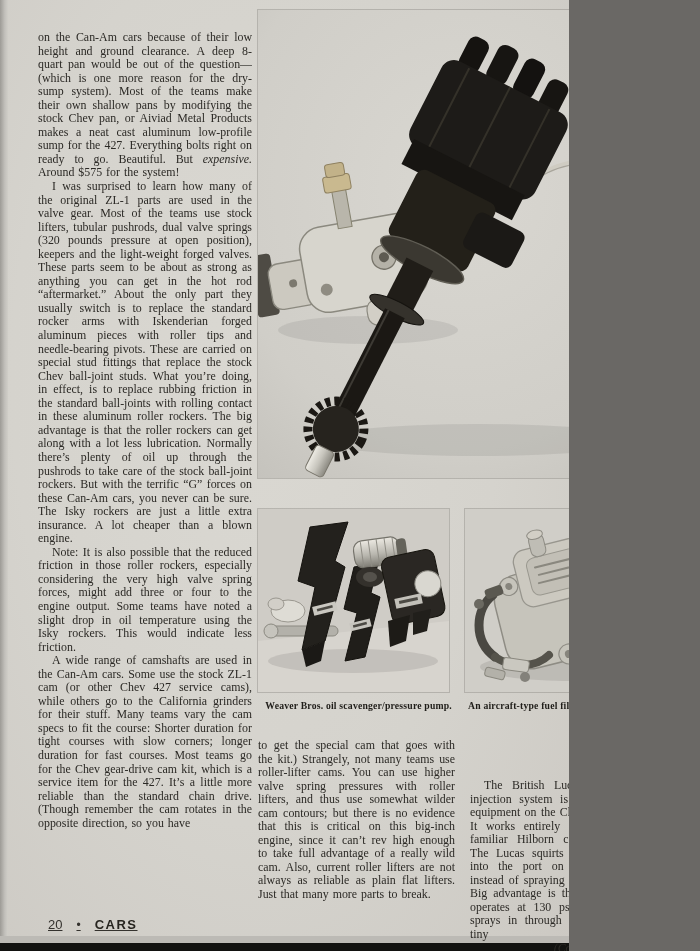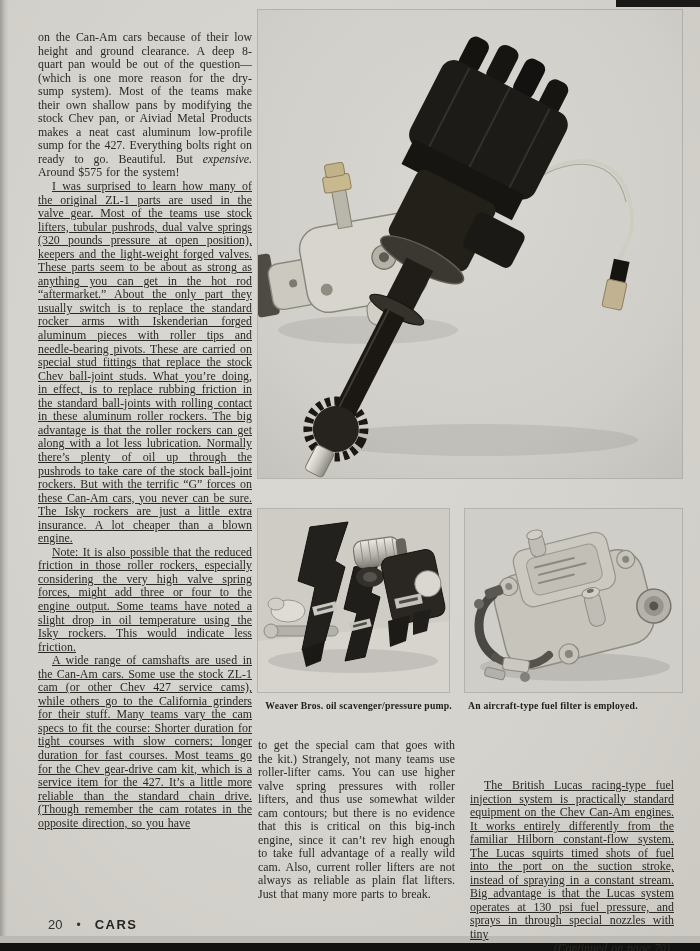--- a/index.html
+++ b/index.html
@@ -3,7 +3,7 @@
 <meta charset="utf-8">
 <style>
   html,body{margin:0;padding:0;background:#6a6865;}
-  .page{position:relative;width:700px;height:951px;overflow:hidden;
+  .page{position:relative;width:569px;height:951px;overflow:hidden;
         background:radial-gradient(ellipse at 45% 40%, #dad8d2 0%, #d5d3cd 55%, #ccc9c3 100%);
         font-family:"Liberation Serif", serif;color:#2b2925;}
   

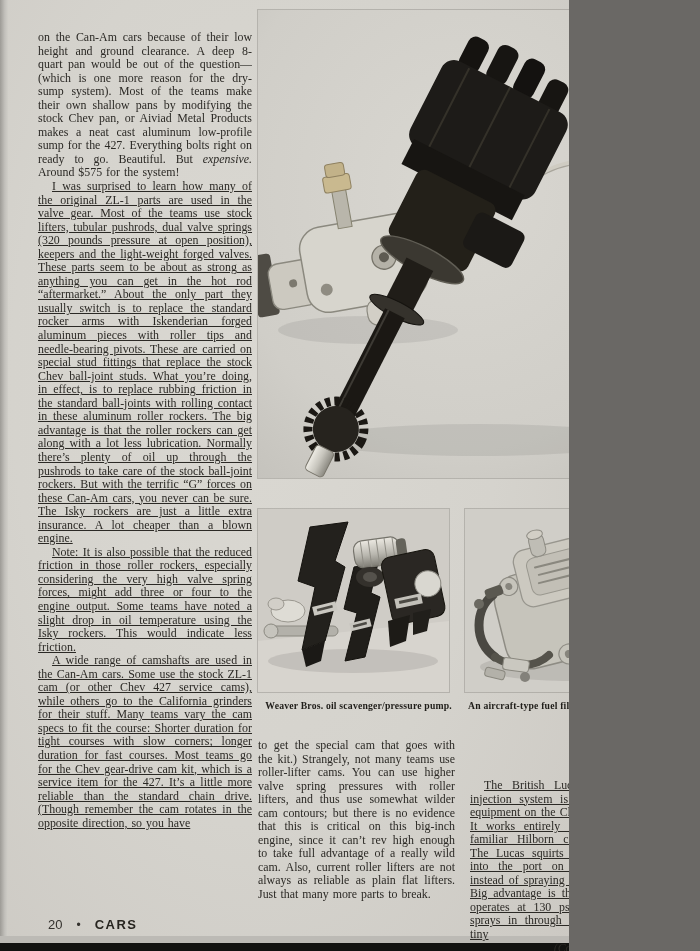--- a/index.html
+++ b/index.html
@@ -19,7 +19,7 @@
   .col-mid{left:258px;top:739px;width:197px;height:178px;}
   .col-right{left:470px;top:739px;width:204px;height:190px;margin-top:40px;}
   .bodycol p{margin:0;}
-  .bodycol p.indent{text-indent:14px;text-decoration:underline;}
+  .bodycol p.indent{text-indent:14px;}
   .bodycol em{font-style:italic;}
   .continued{font-style:italic;text-align:right;padding-right:4px;}
   

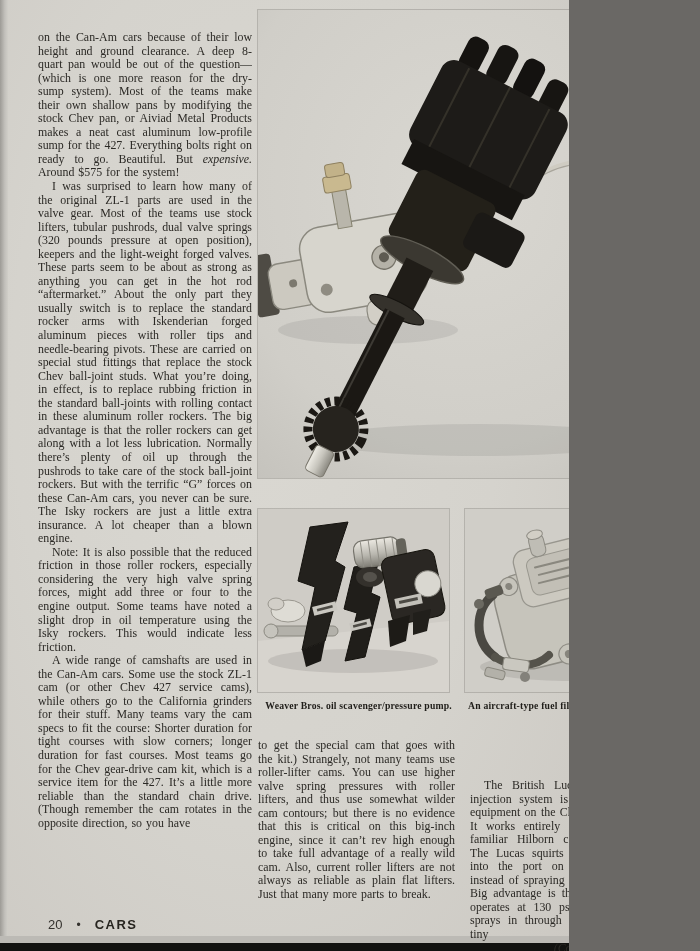--- a/index.html
+++ b/index.html
@@ -35,7 +35,7 @@
   #caption-fuelfilter{left:468px;top:700px;width:214px;}
   
   .footer{position:absolute;left:48px;top:917px;display:flex;align-items:center;gap:14px;
-          font-family:"Liberation Sans", sans-serif;font-size:13px;color:#34322e;}
+          font-family:"Liberation Sans", sans-serif;font-size:13px;color:#34322e;text-decoration:underline;}
   .footer .mag{font-weight:bold;letter-spacing:1.5px;font-size:13px;color:#26241f;}
   .footer .dot{font-size:12px;}
 </style>

